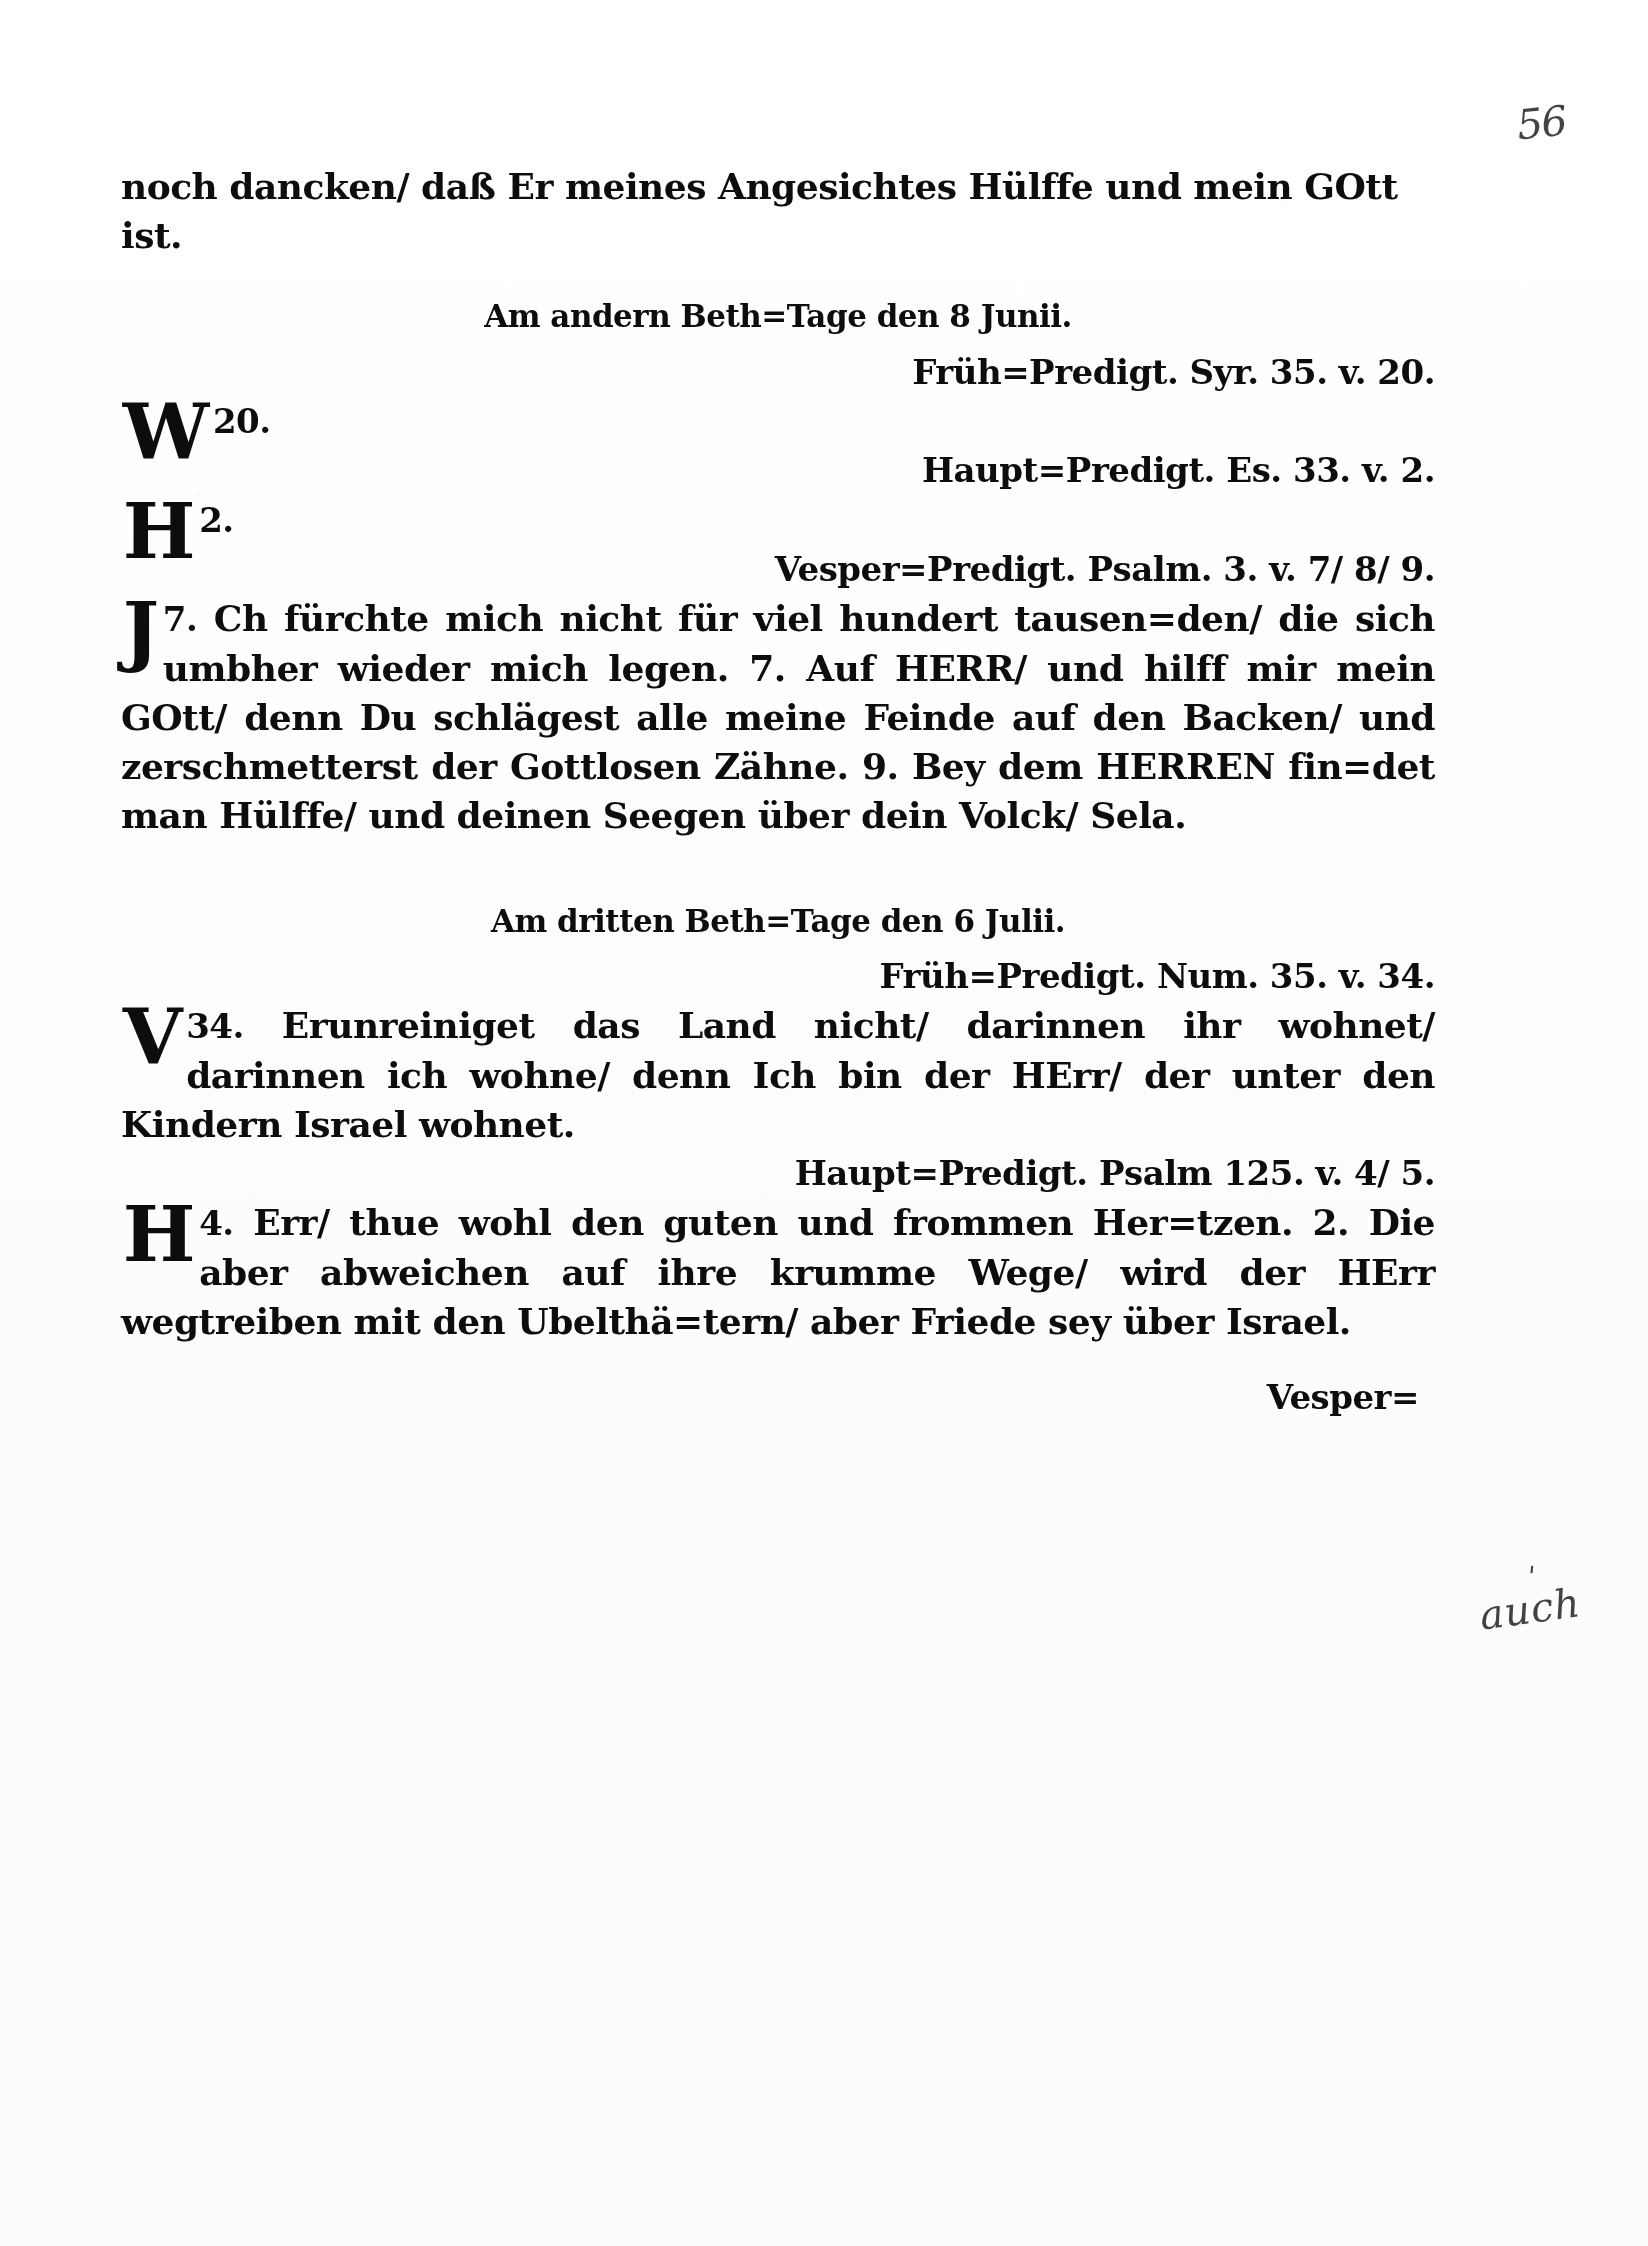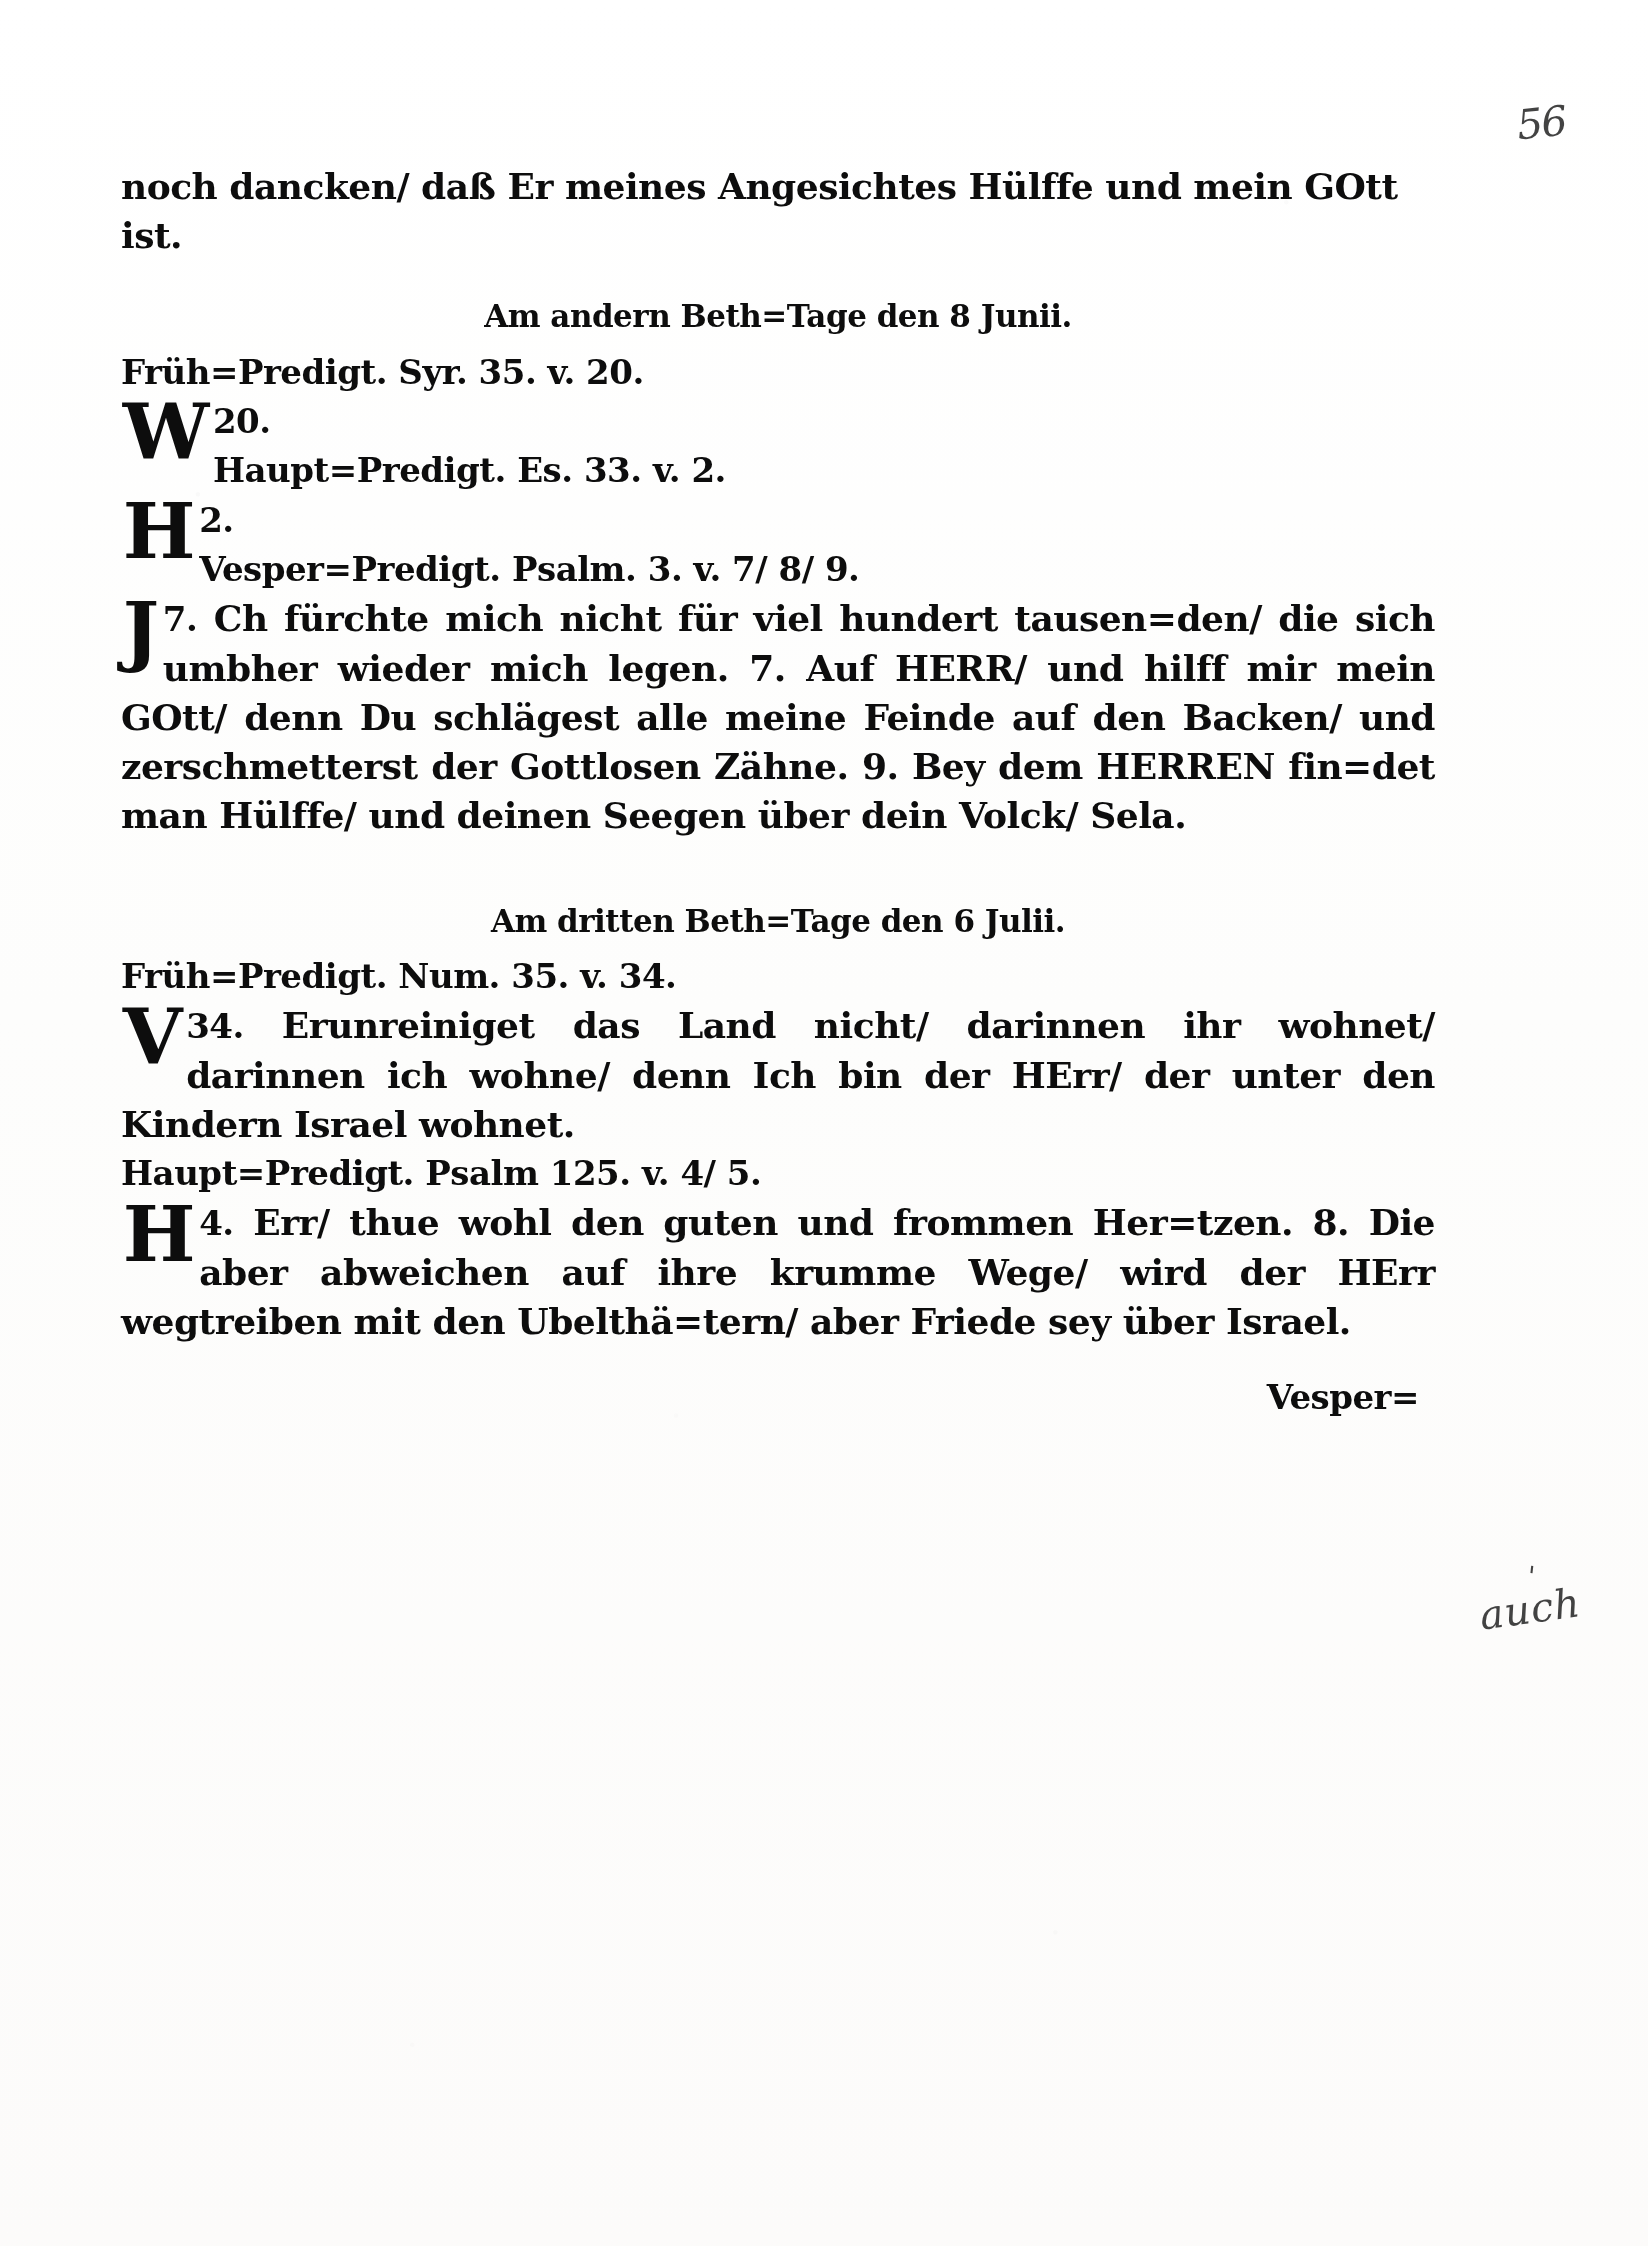--- a/index.html
+++ b/index.html
@@ -76,7 +76,7 @@
   .sub-head {
     font-size: 34px;
     line-height: 45px;
-    text-align: left;
+    text-align: right;
     margin: 1.8px 0 1.8px 0;
   }
 

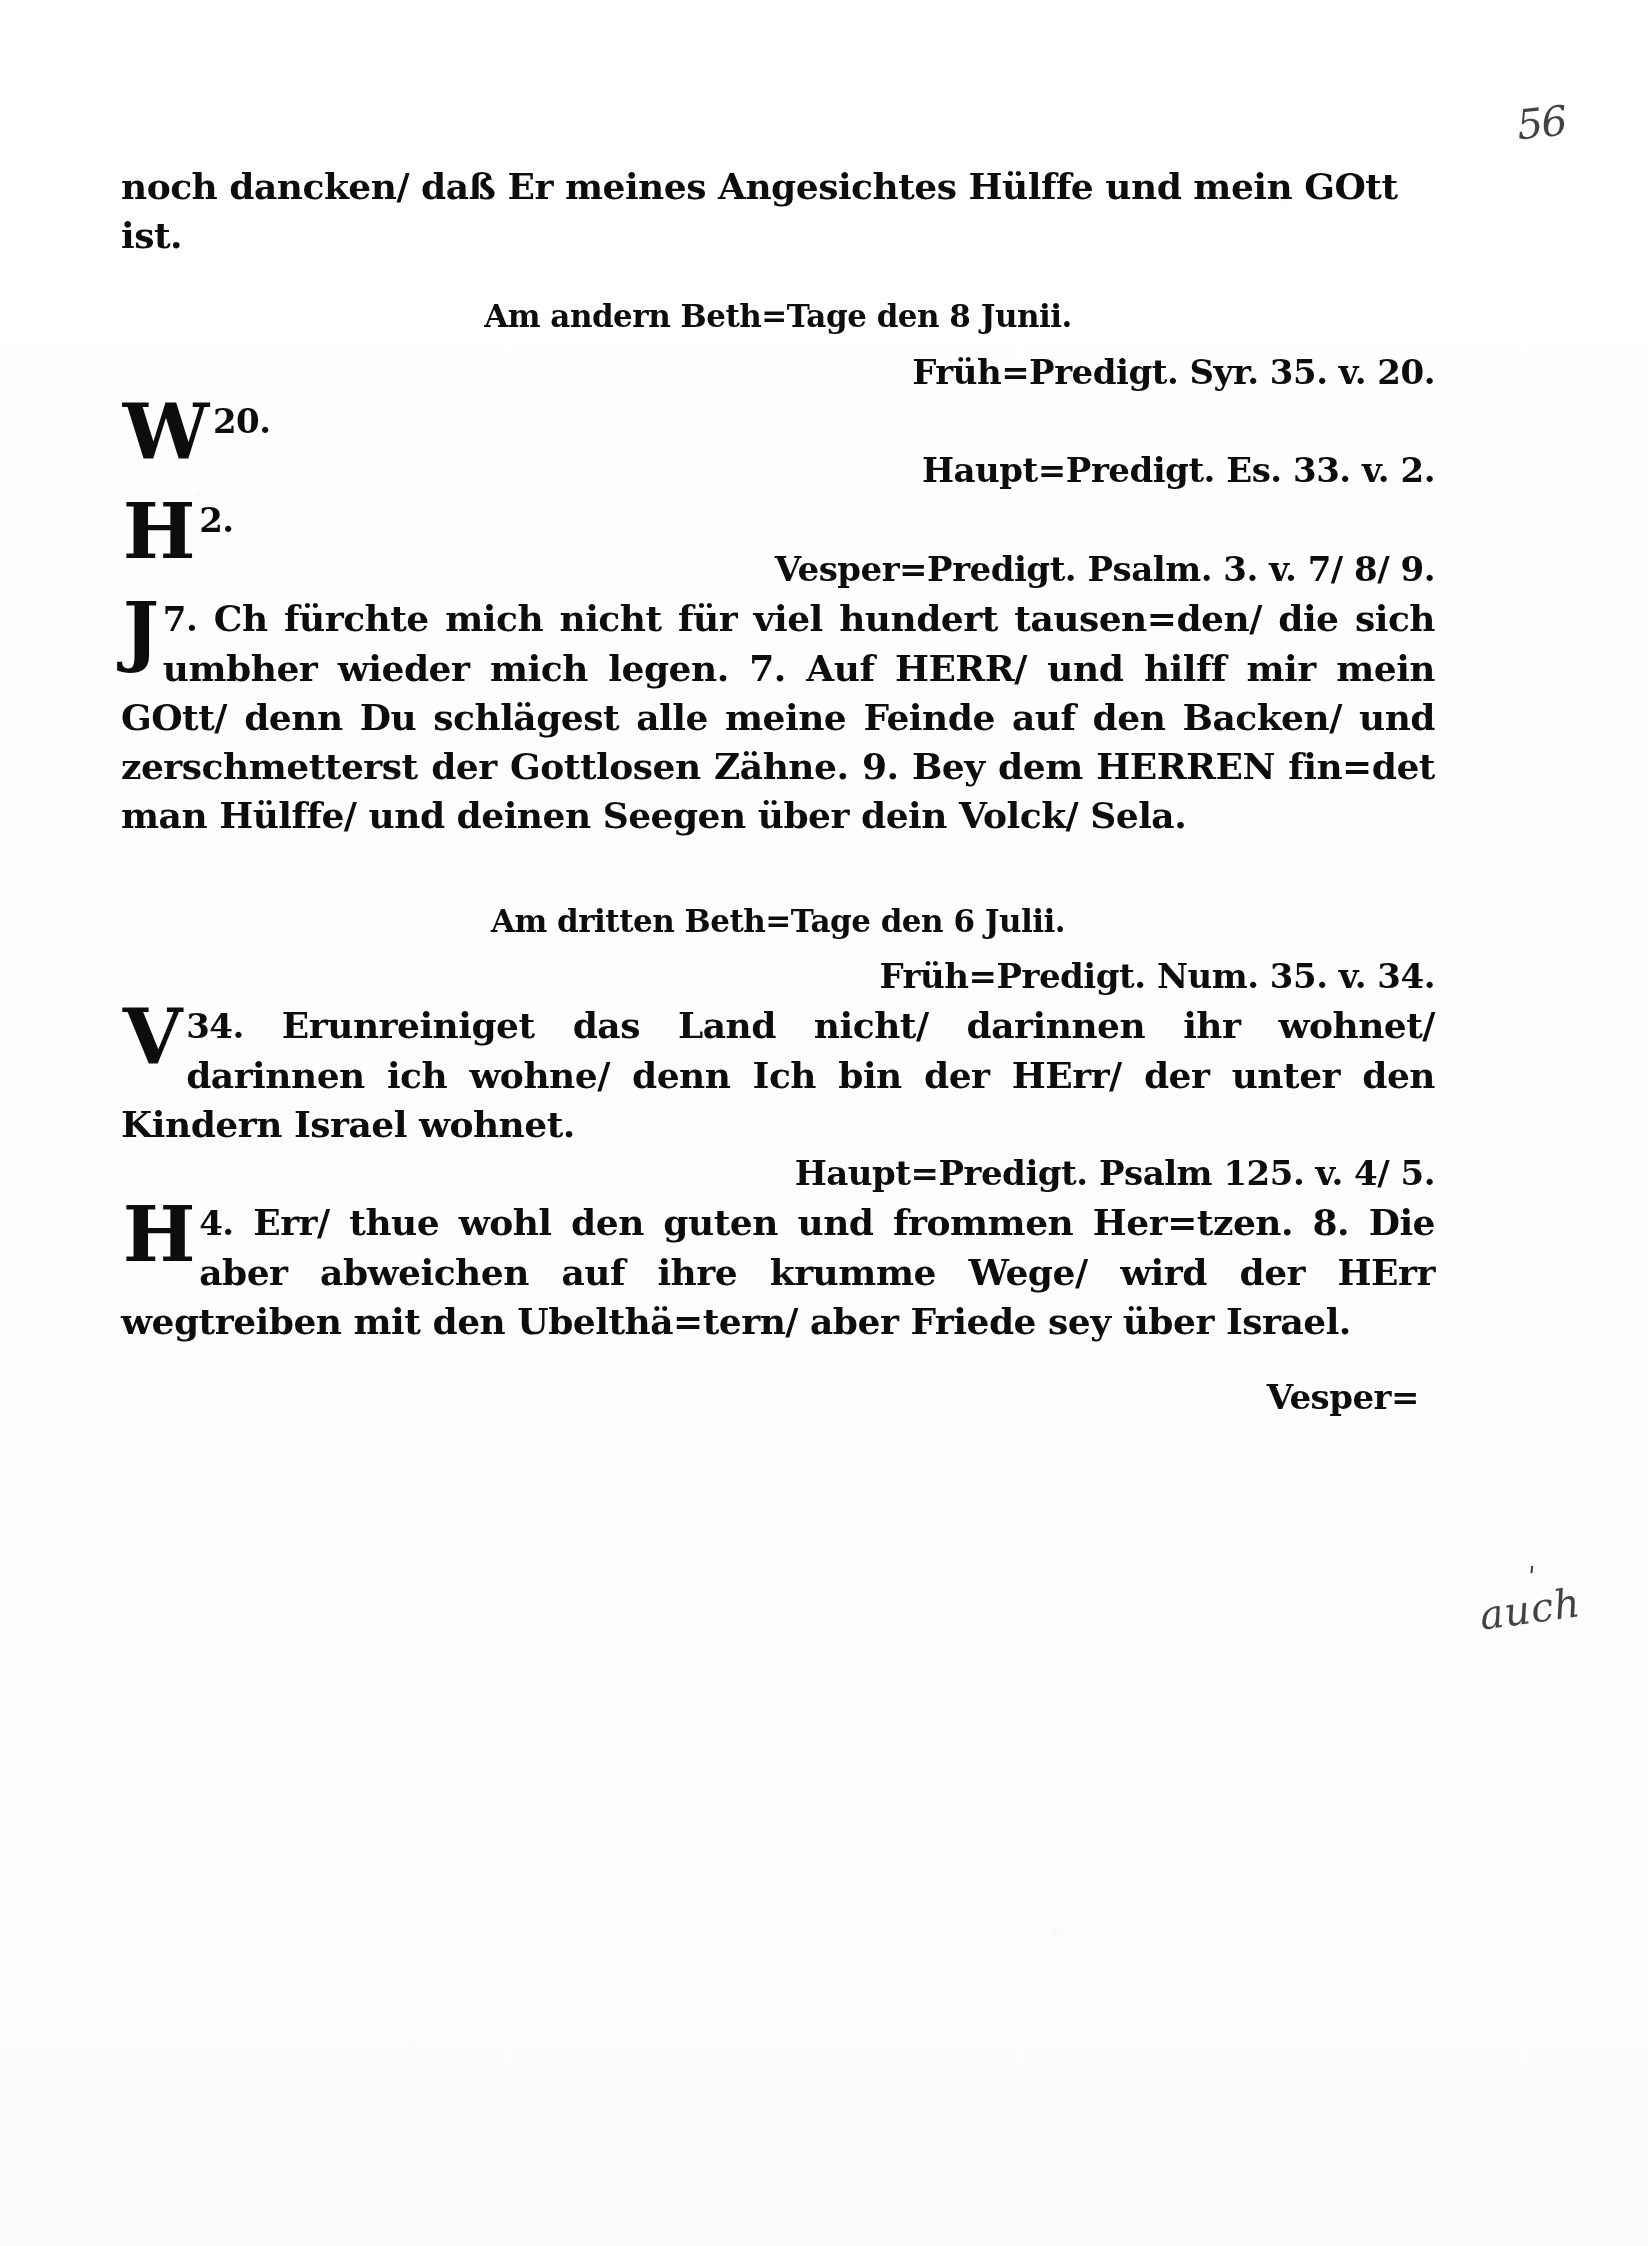--- a/index.html
+++ b/index.html
@@ -192,7 +192,7 @@
     <div class="fraktur body-line justify verse">
       <span class="verse-num">4.</span>
       <span class="dropcap">H</span>
-      <span>Err/ thue wohl den guten und frommen Her=tzen.   8. Die aber abweichen auf ihre krumme Wege/ wird der HErr wegtreiben mit den Ubelthä=tern/ aber Friede sey über Israel.</span>
+      <span>Err/ thue wohl den guten und frommen Her=tzen.   2. Die aber abweichen auf ihre krumme Wege/ wird der HErr wegtreiben mit den Ubelthä=tern/ aber Friede sey über Israel.</span>
     </div>
 
     <div class="fraktur vesper-line">Vesper=</div>

